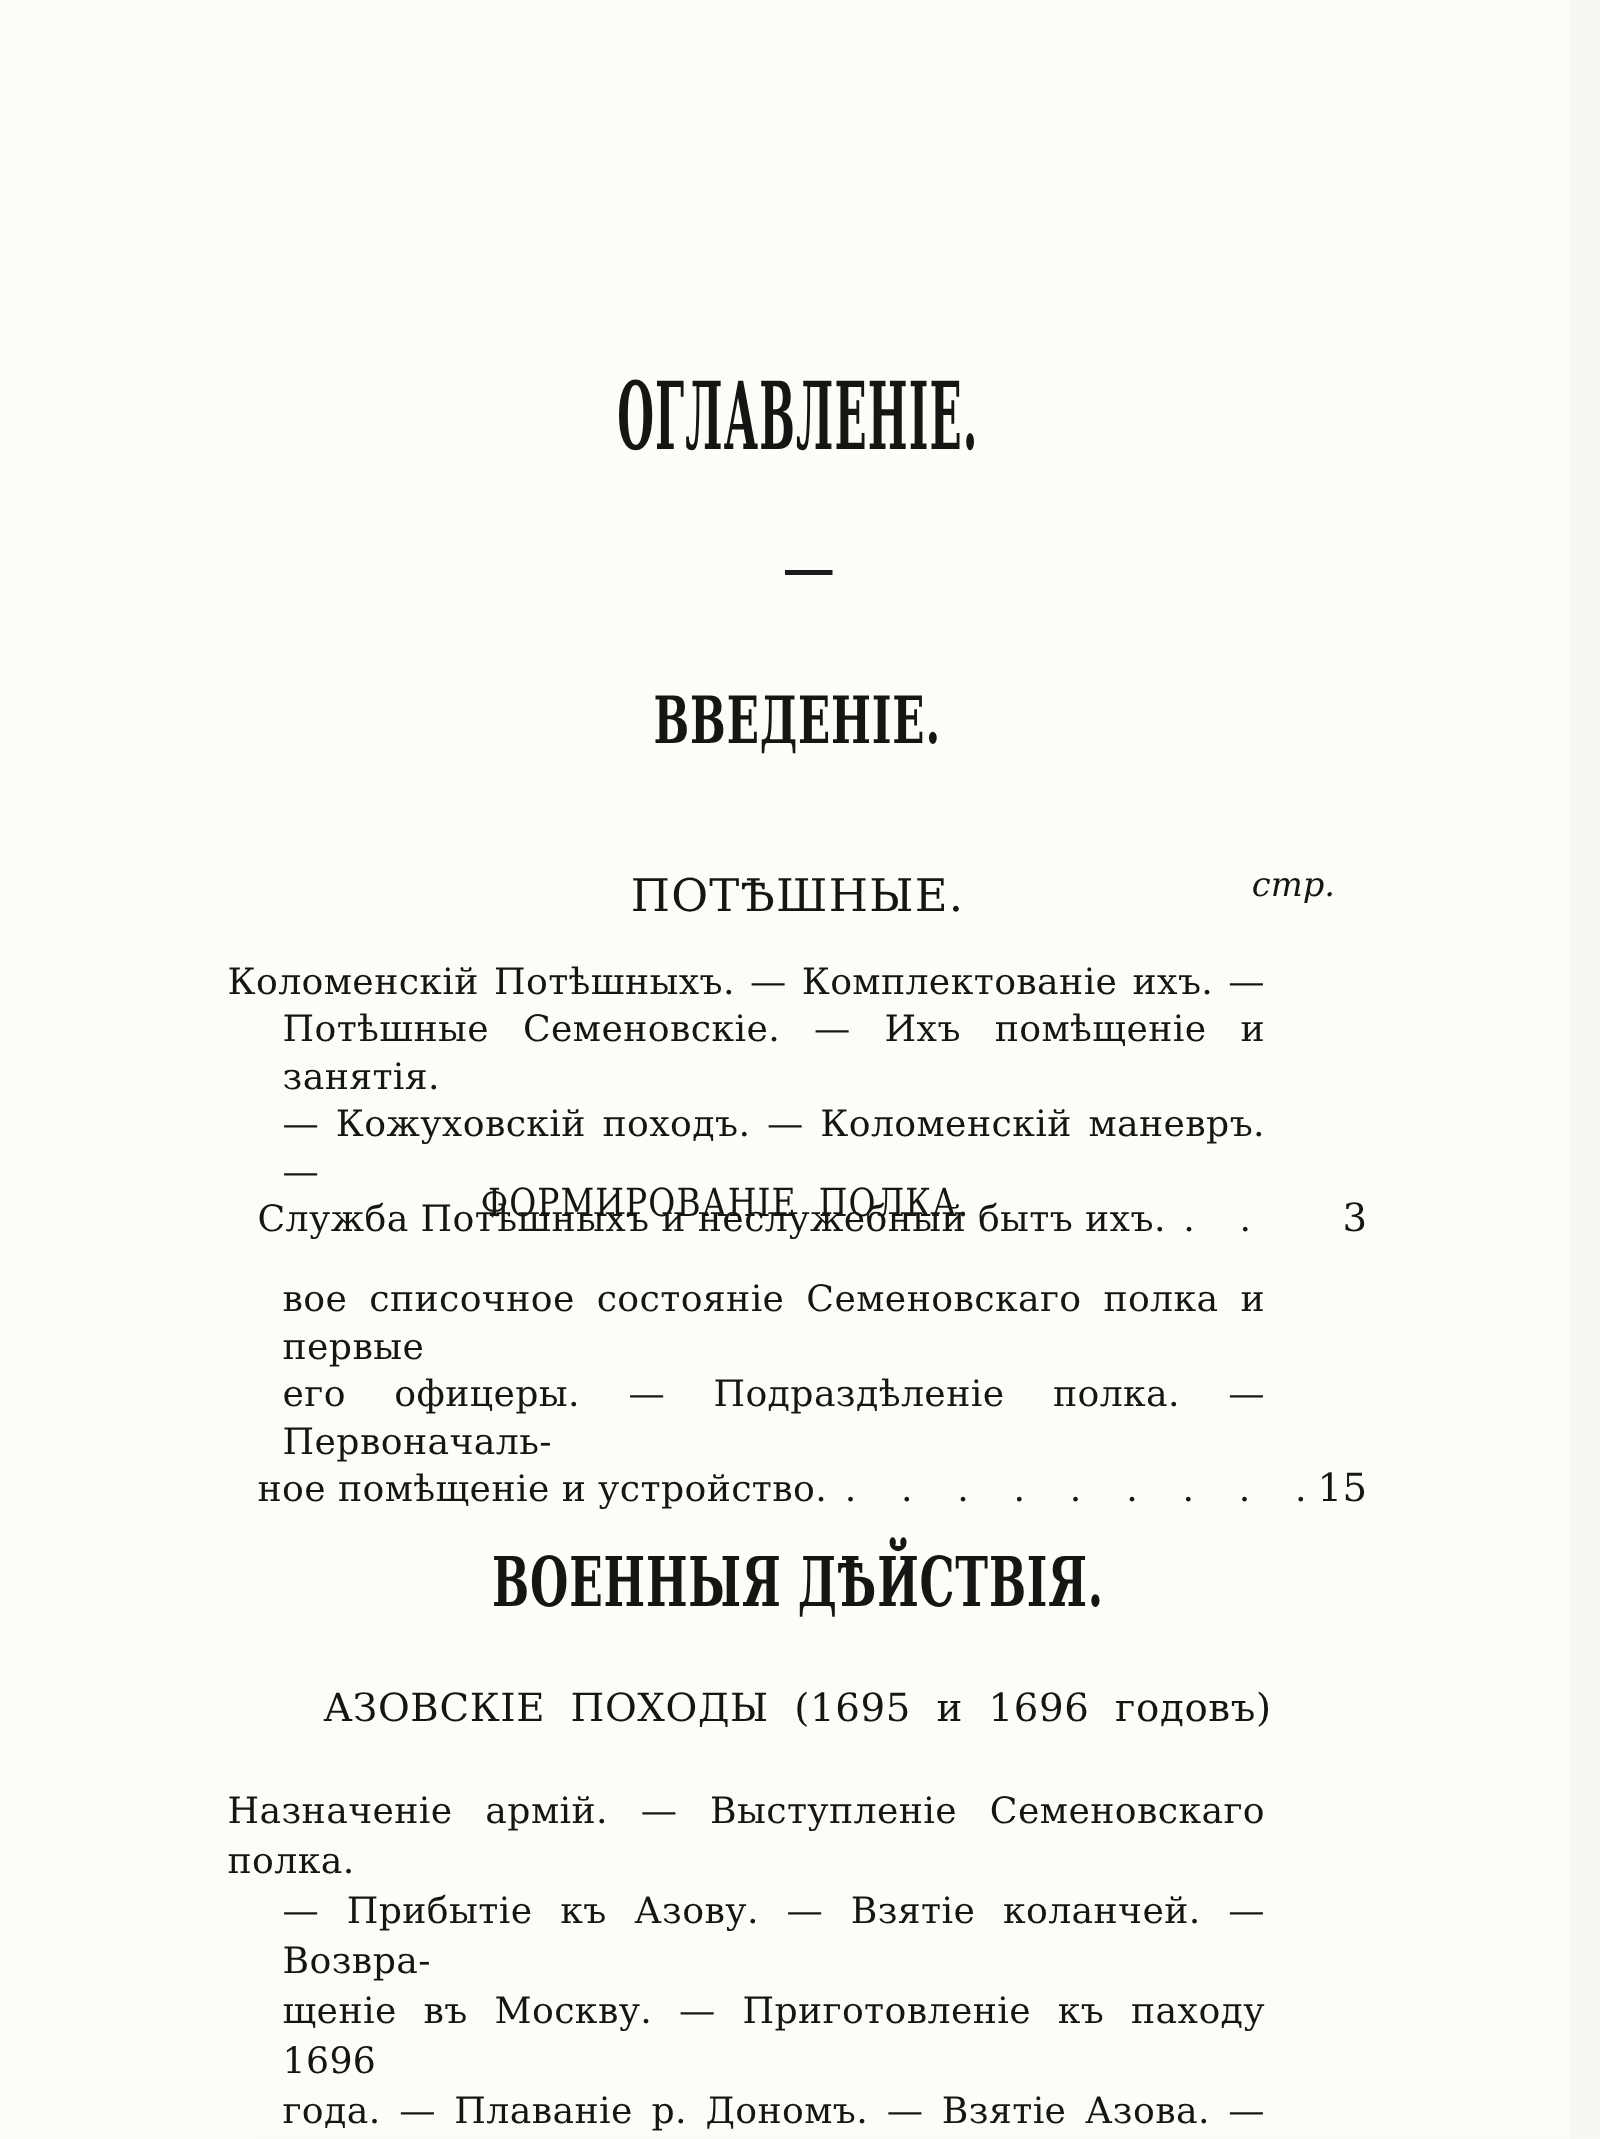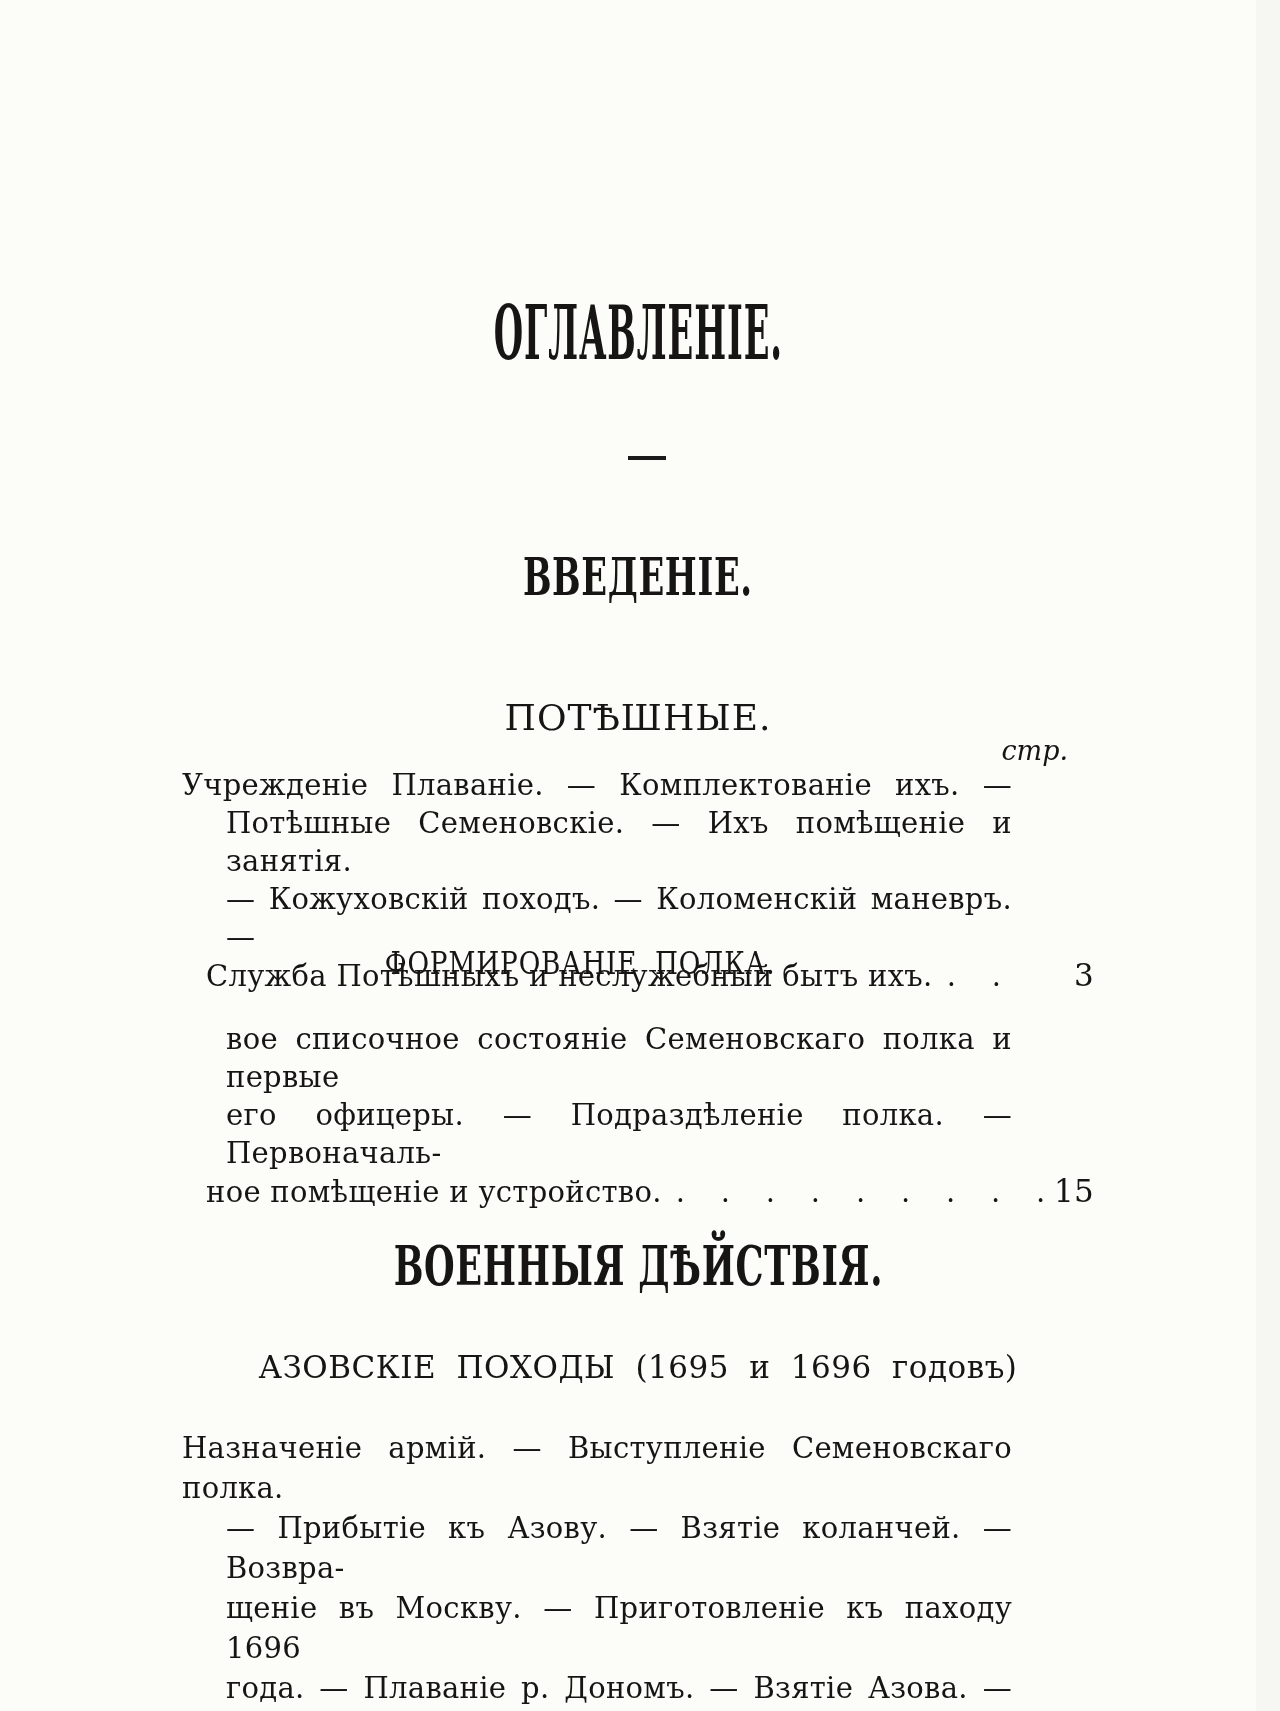--- a/index.html
+++ b/index.html
@@ -54,7 +54,7 @@
 
   
   .col-label{
-    position:absolute;top:737px;right:188px;
+    position:absolute;top:695px;right:188px;
     font-style:italic;font-size:27px;line-height:1;
   }
 

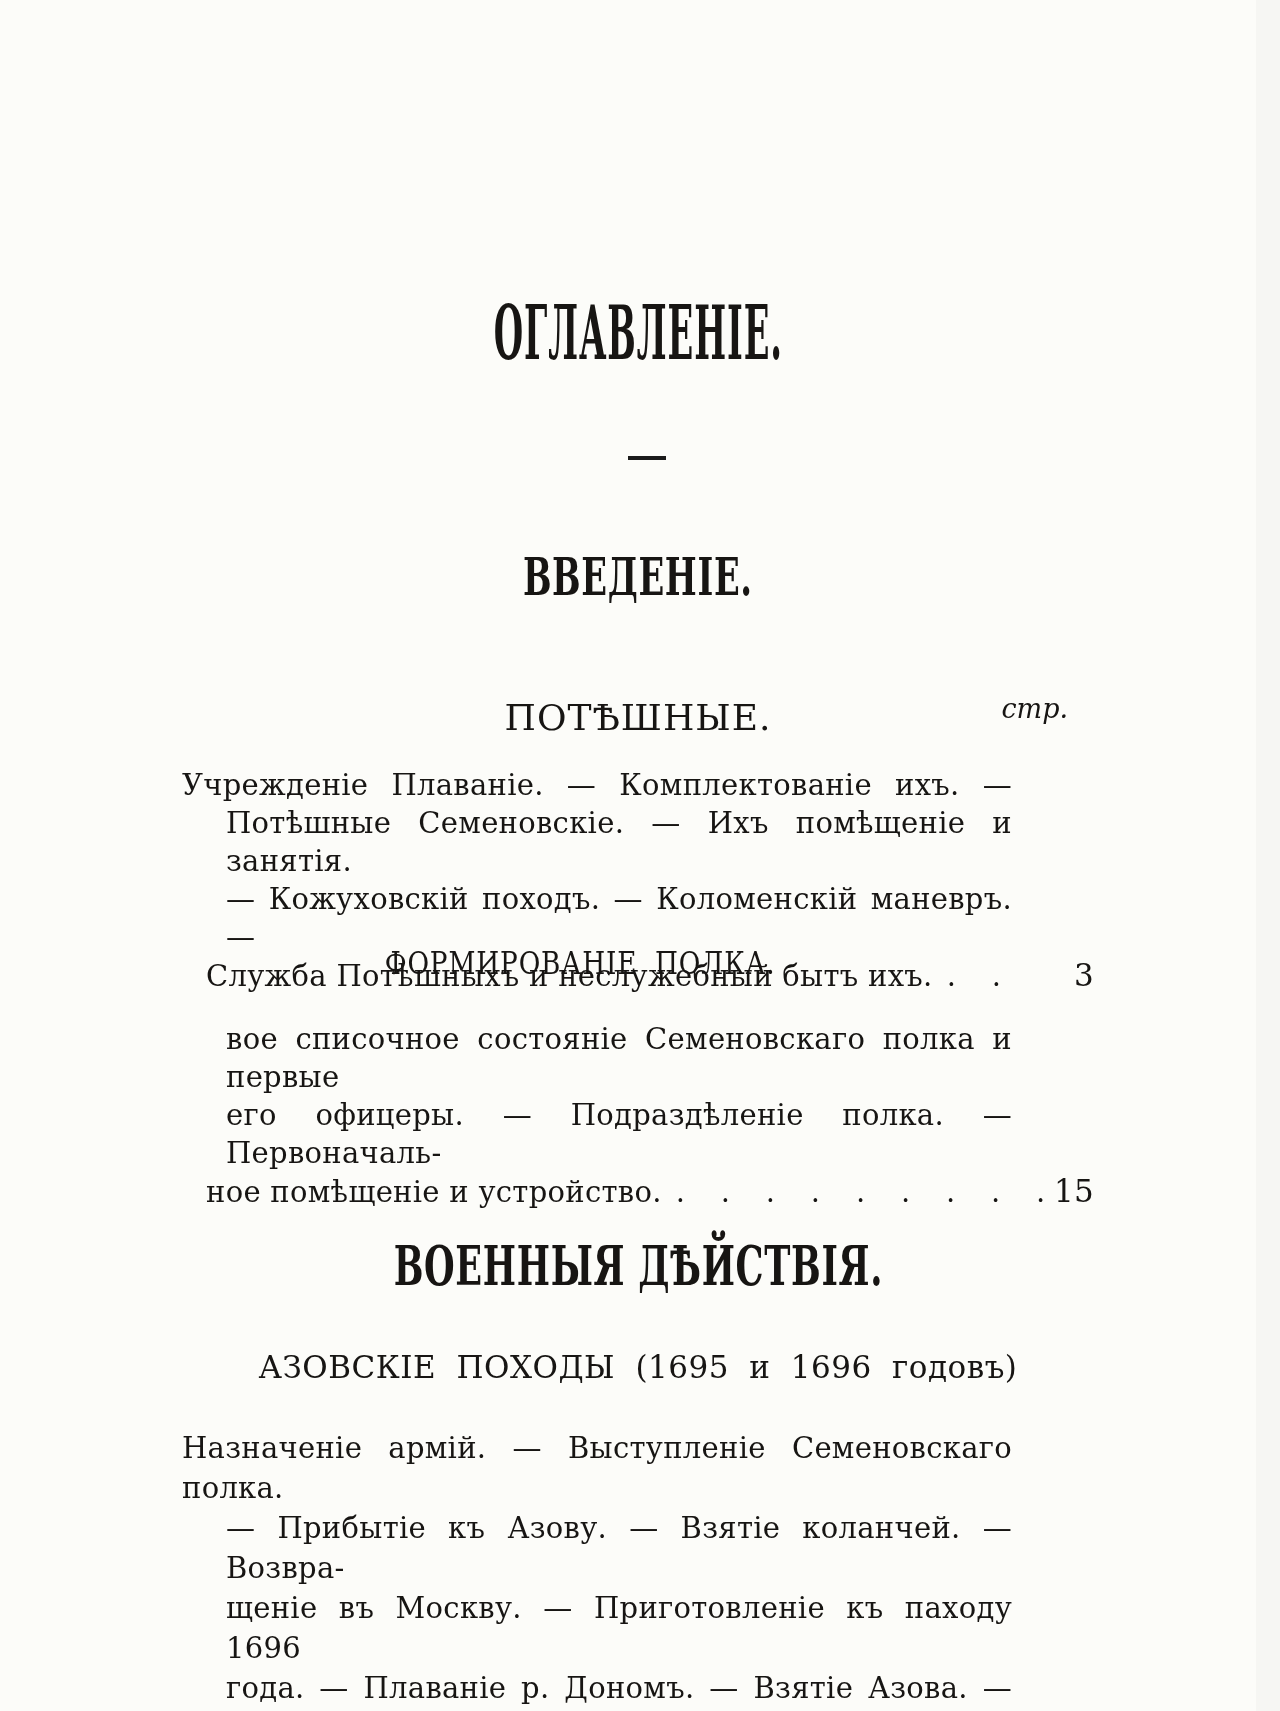--- a/index.html
+++ b/index.html
@@ -108,7 +108,7 @@
   <div class="col-label">стр.</div>
 
   <div class="entry entry1">
-    <div class="line first">Учрежденіе Плаваніе. — Комплектованіе ихъ. —</div>
+    <div class="line first">Коломенскій Потѣшныхъ. — Комплектованіе ихъ. —</div>
     <div class="line cont">Потѣшные Семеновскіе. — Ихъ помѣщеніе и занятія.</div>
     <div class="line cont">— Кожуховскій походъ. — Коломенскій маневръ. —</div>
     <div class="lastline">

